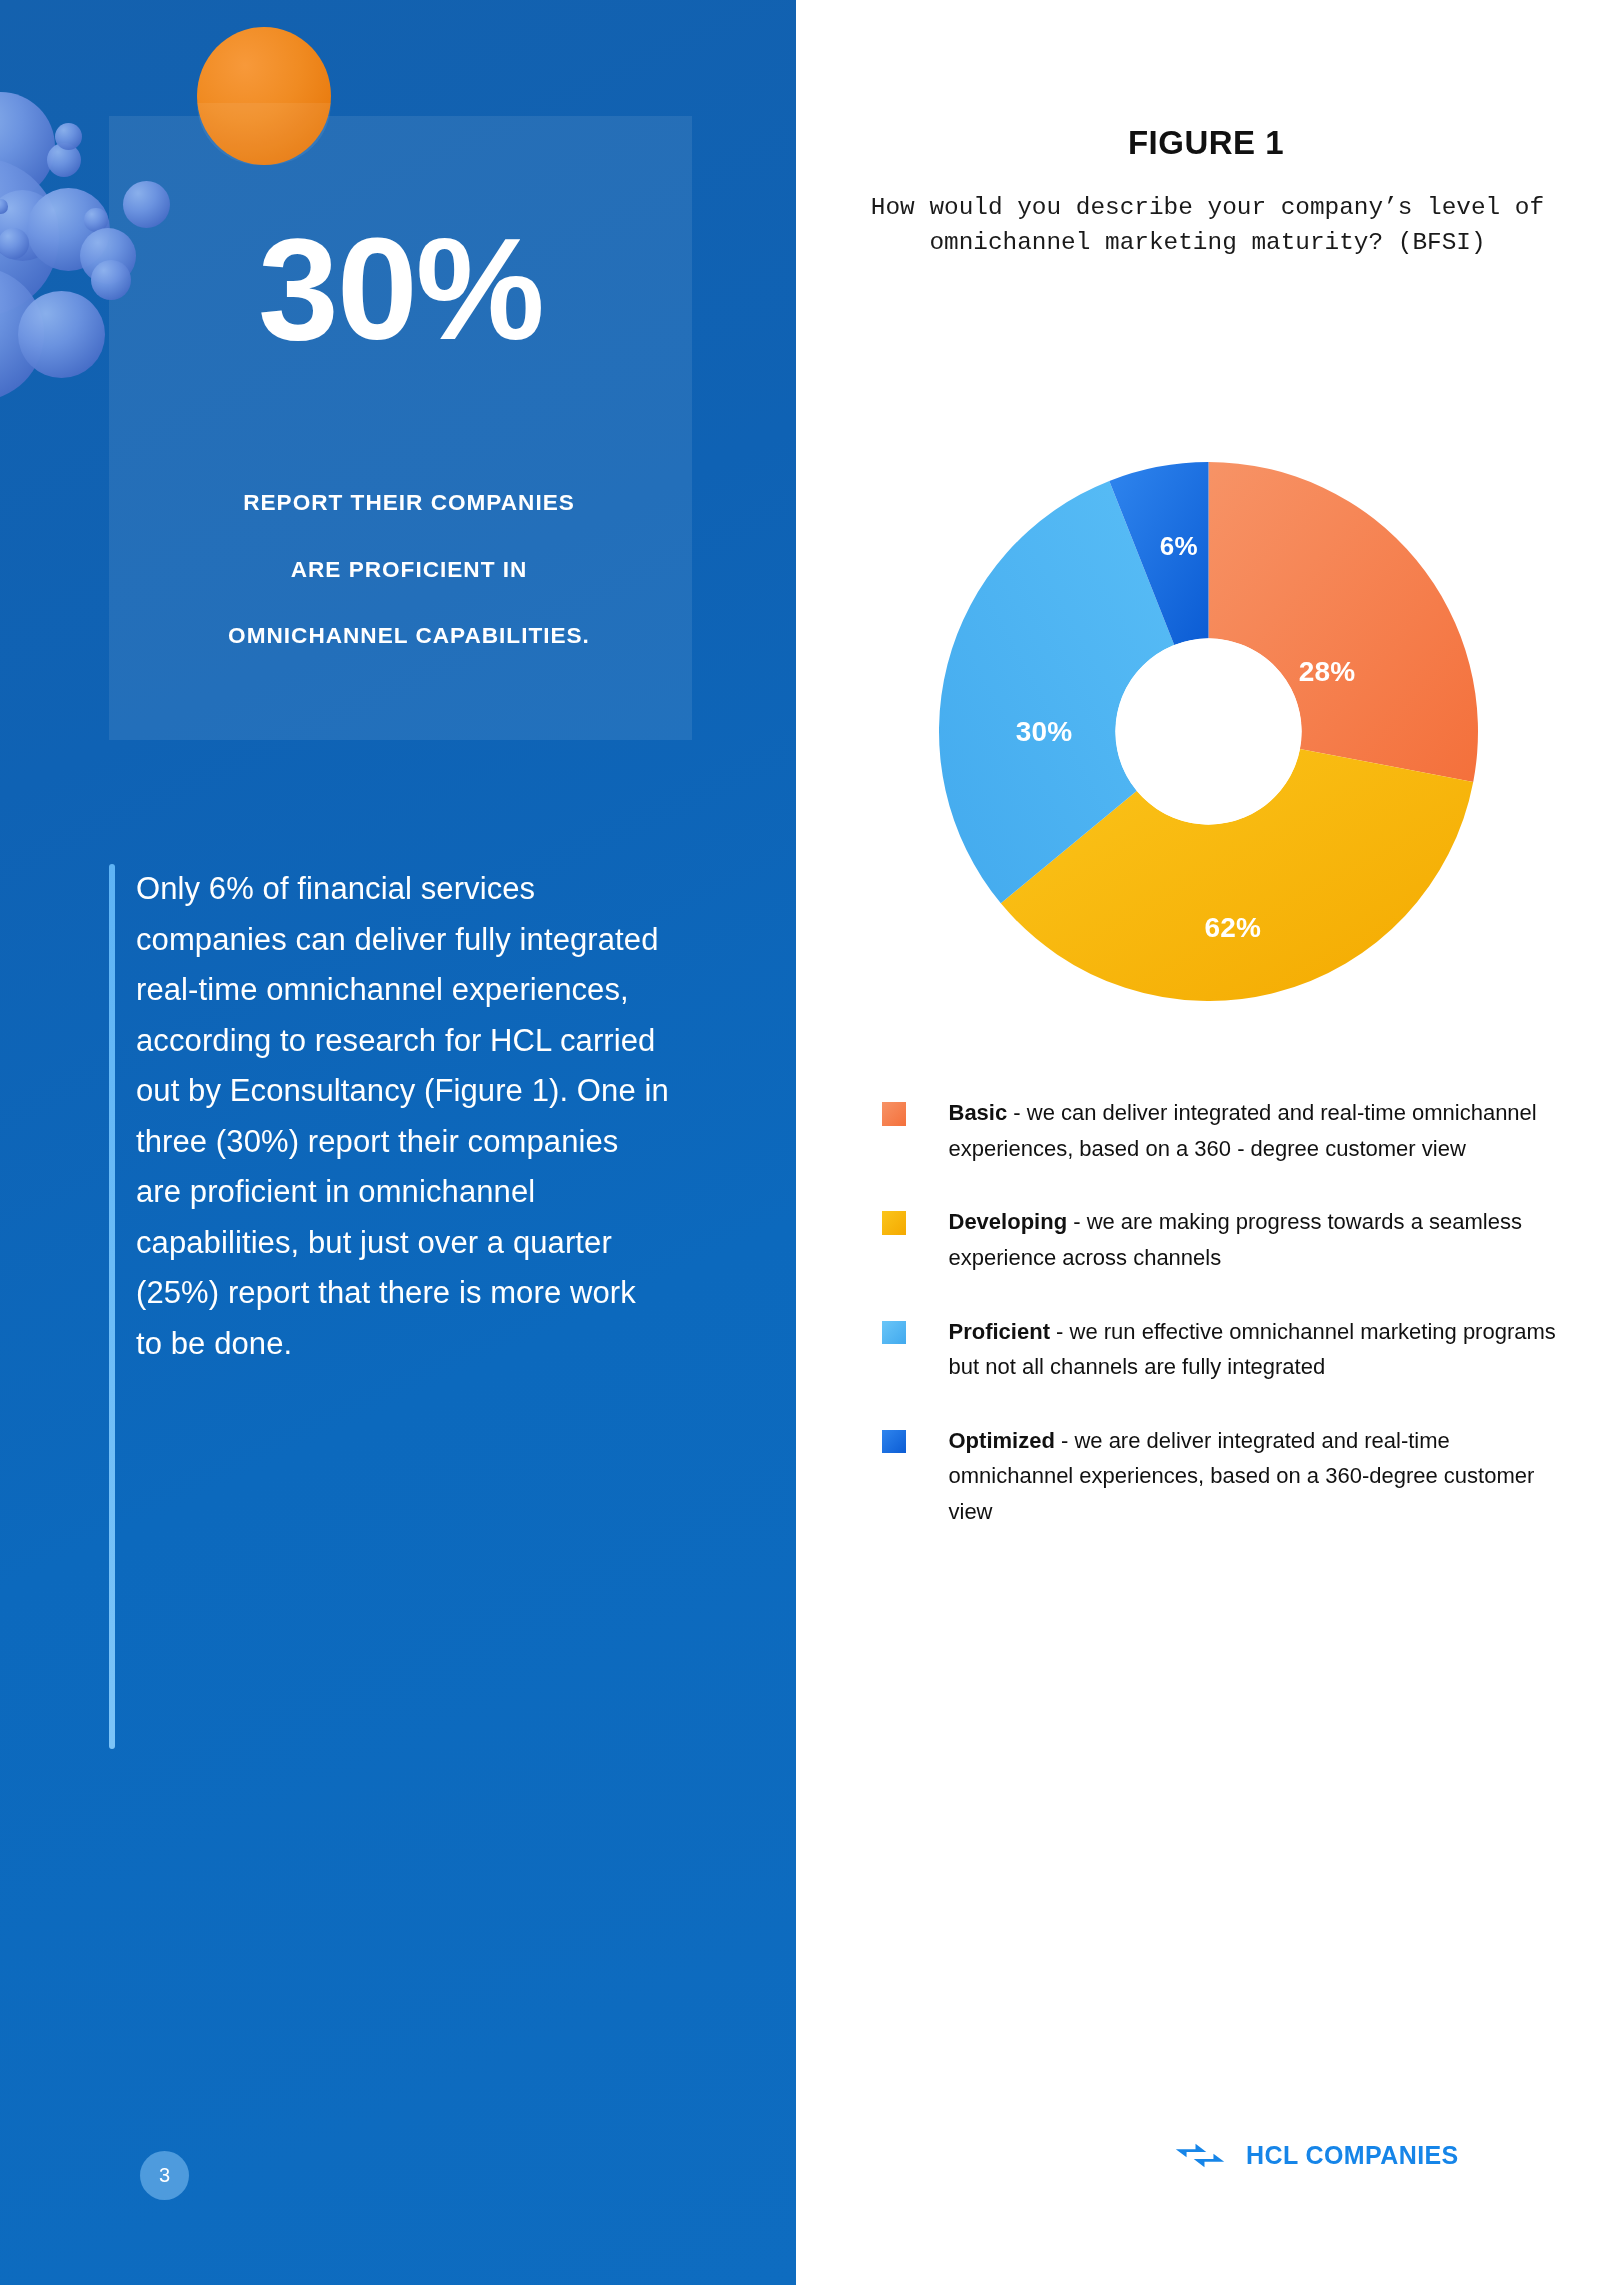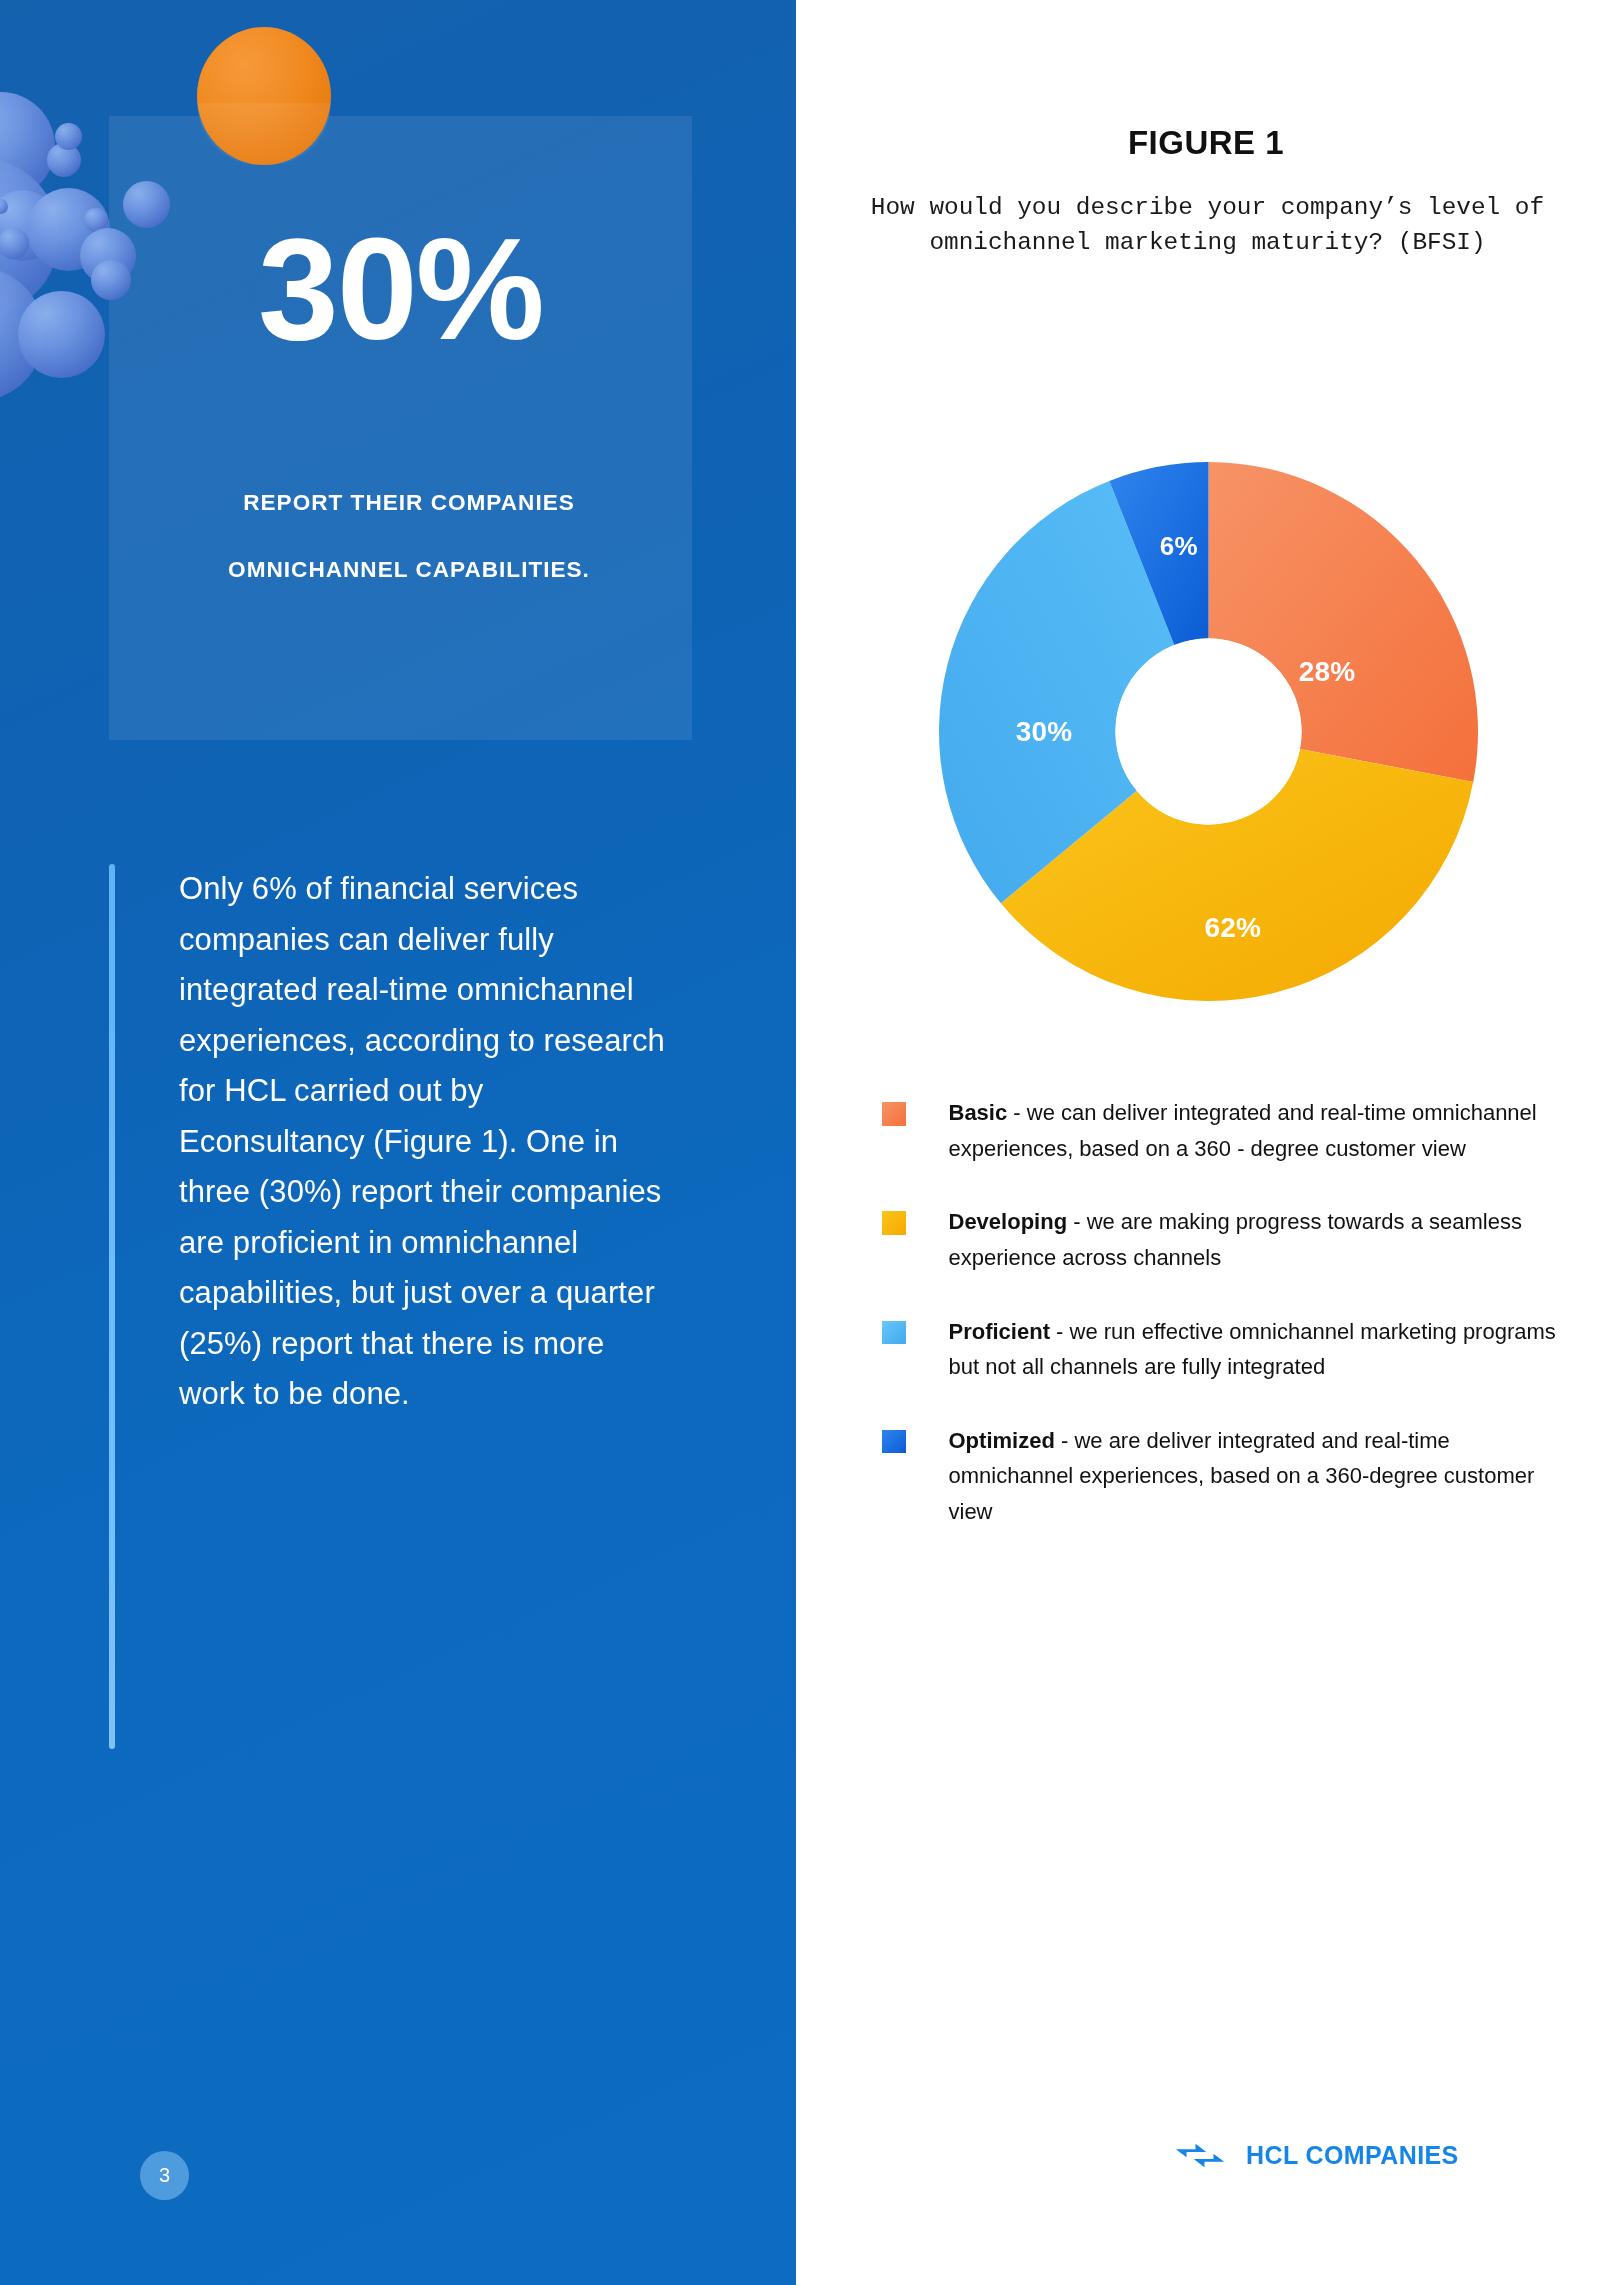--- a/index.html
+++ b/index.html
@@ -240,6 +240,7 @@
 
     <div class="stat-caption">
       <span>REPORT THEIR COMPANIES</span>
+      <span>ARE PROFICIENT IN</span>
       <span>OMNICHANNEL CAPABILITIES.</span>
     </div>
 

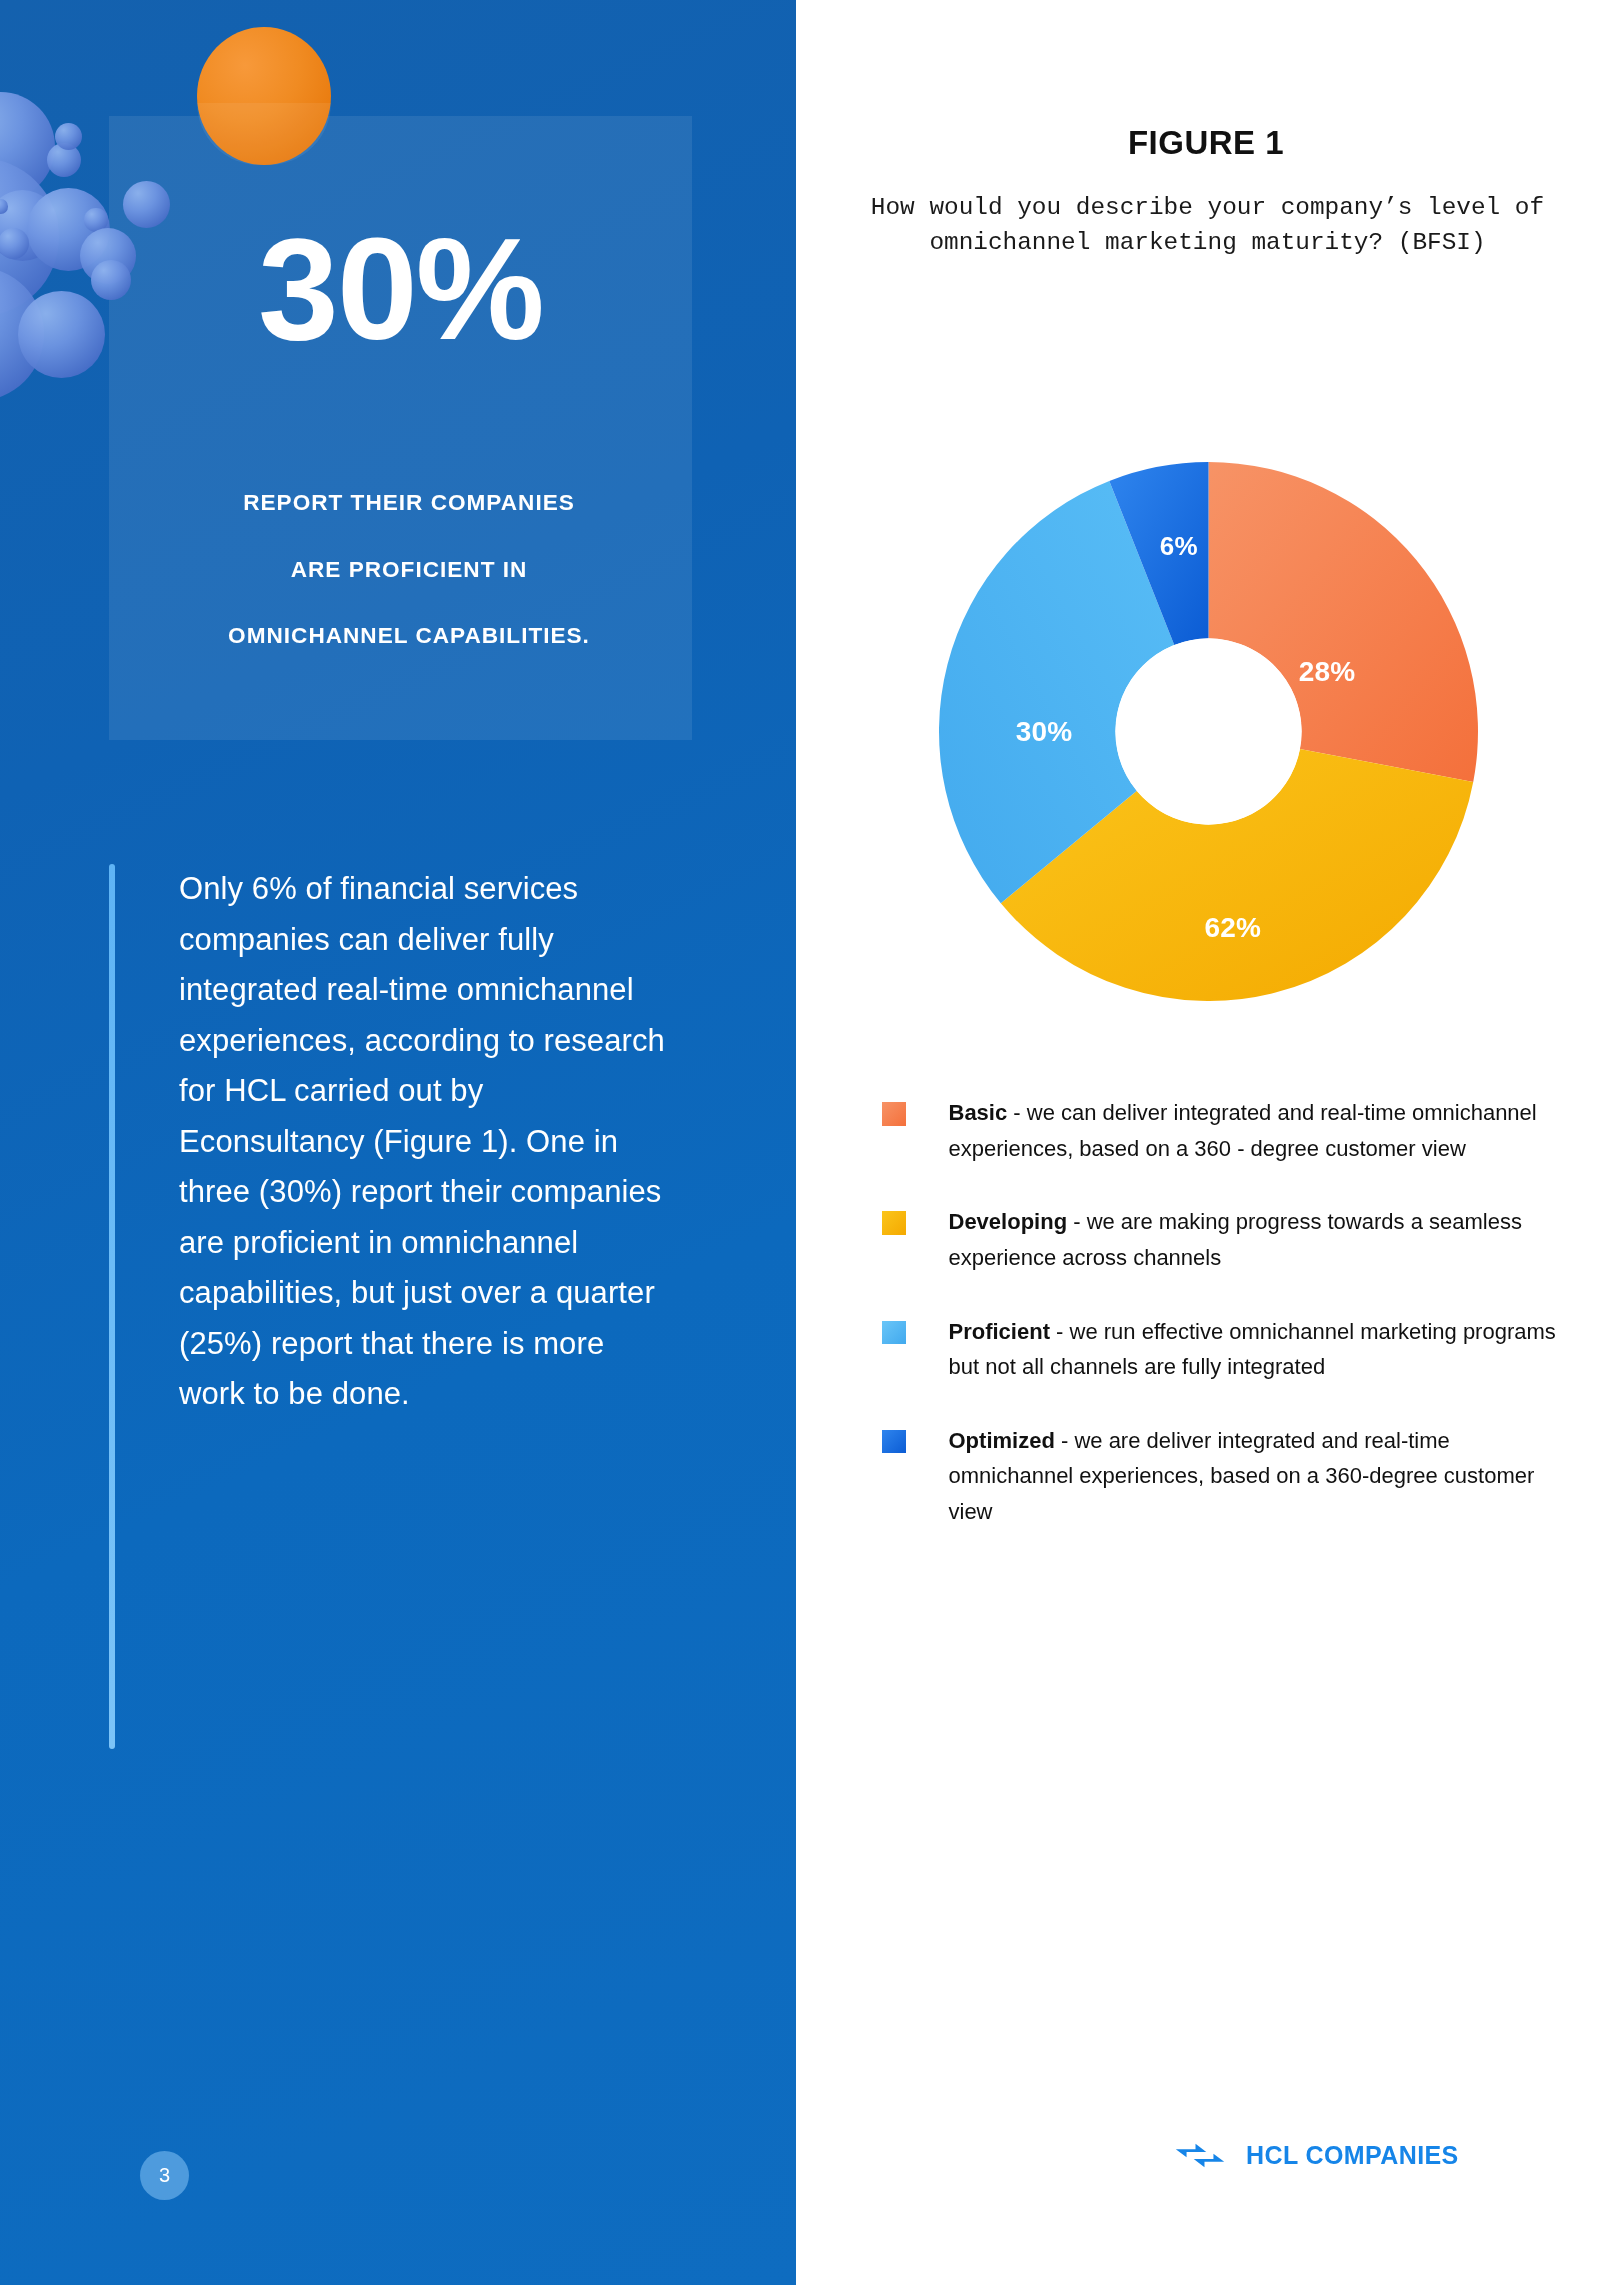--- a/index.html
+++ b/index.html
@@ -96,7 +96,7 @@
     background: linear-gradient(180deg, #5FB4F5 0%, #6cbcf7 45%, #7cc4f8 100%);
   }
   .body-text {
-    margin-left: 70px;
+    margin-left: 27px;
     color: #ffffff;
     font-size: 31px;
     line-height: 1.63;

